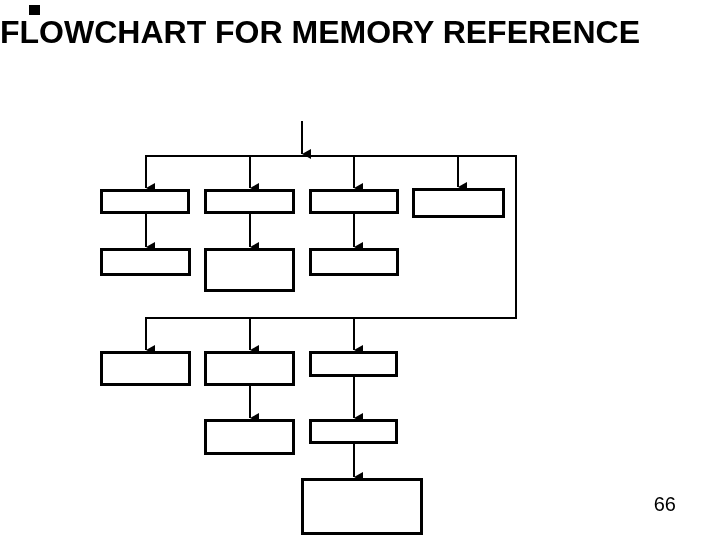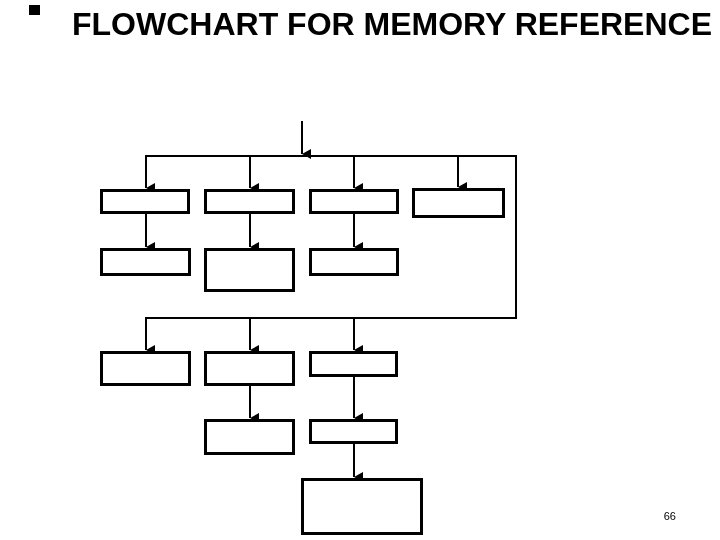--- a/index.html
+++ b/index.html
@@ -20,8 +20,8 @@
   }
   .title-block {
     position: absolute;
-    left: 0; right: 8px; top: 8px;
-    text-align: right;
+    left: 0; right: 8px; top: 16px;
+    text-align: left;
     color: #000000;
     font-weight: bold;
     font-size: 32px;

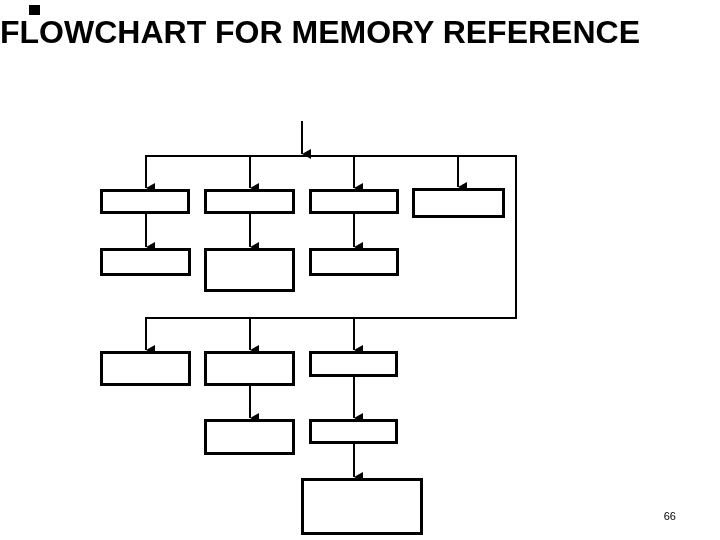--- a/index.html
+++ b/index.html
@@ -46,9 +46,8 @@
     width: 44px;
     text-align: right;
     color: #000000;
-    font-size: 11px;
+    font-size: 20px;
     line-height: 15px;
-    margin-top: 12px;
   }
 </style>
 </head>

